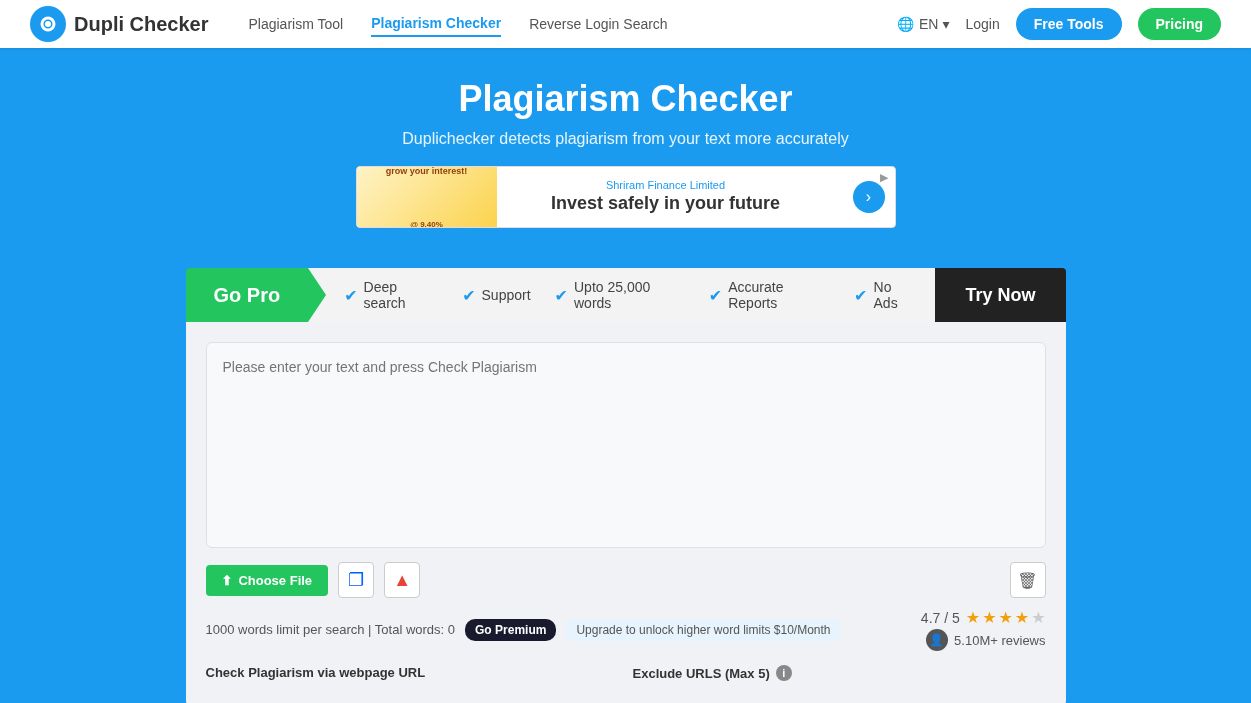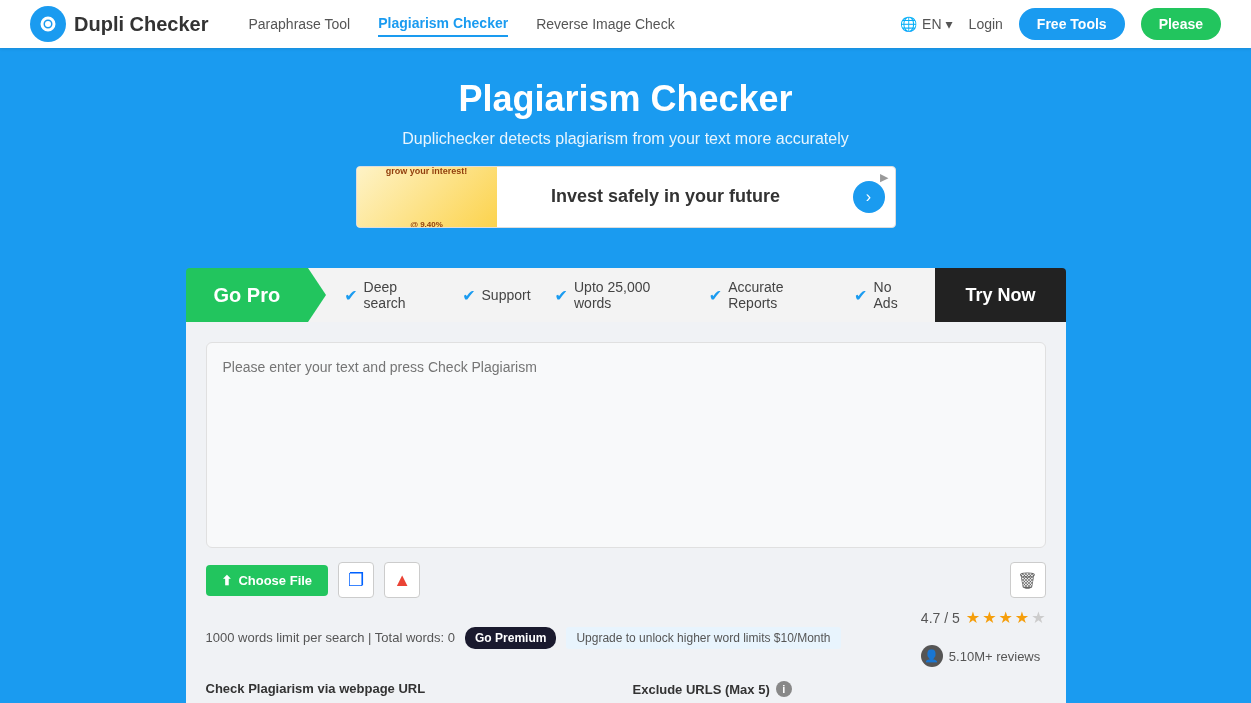--- a/index.html
+++ b/index.html
@@ -452,7 +452,7 @@
     <span class="brand-name">Dupli Checker</span>
   </a>
   <div class="nav-links">
-    <a class="nav-link">Paraphrase Tool</a>
+    <a class="nav-link">Plagiarism Tool</a>
     <a class="nav-link active">Plagiarism Checker</a>
     <a class="nav-link">Reverse Image Check</a>
   </div>

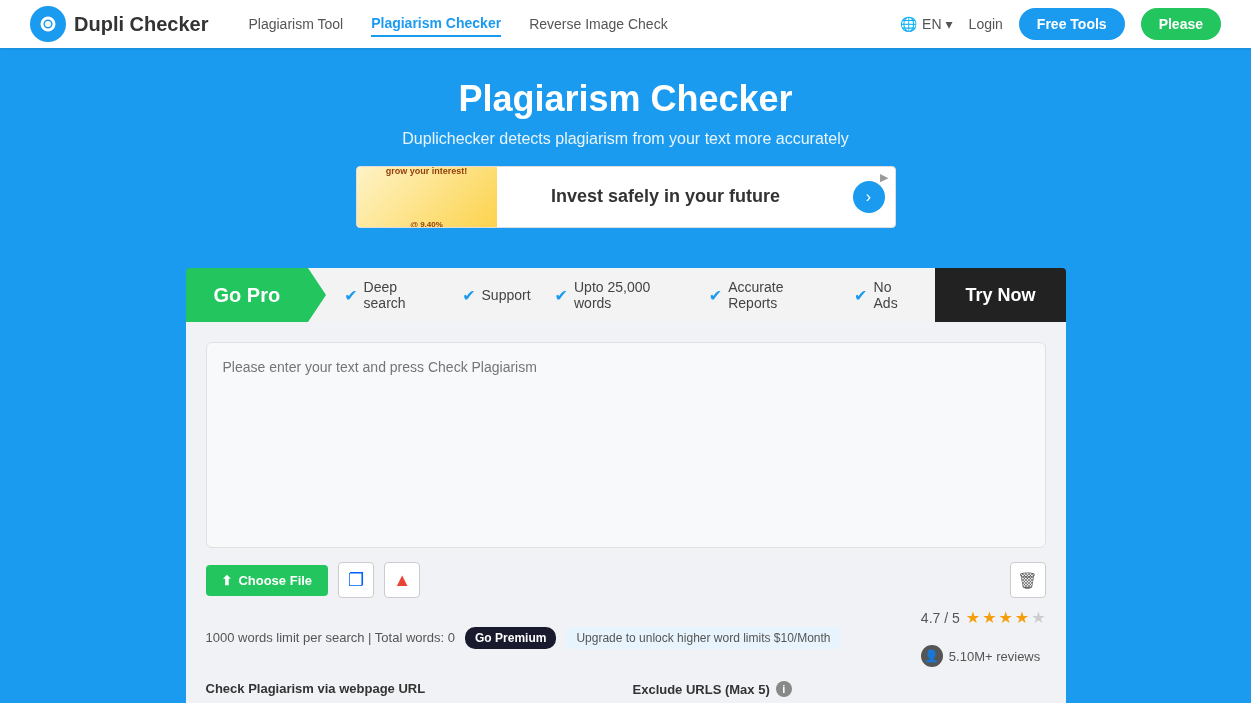--- a/index.html
+++ b/index.html
@@ -454,7 +454,7 @@
   <div class="nav-links">
     <a class="nav-link">Plagiarism Tool</a>
     <a class="nav-link active">Plagiarism Checker</a>
-    <a class="nav-link">Reverse Image Check</a>
+    <a class="nav-link">Reverse Login Search</a>
   </div>
   <div class="nav-right">
     <div class="lang-selector">

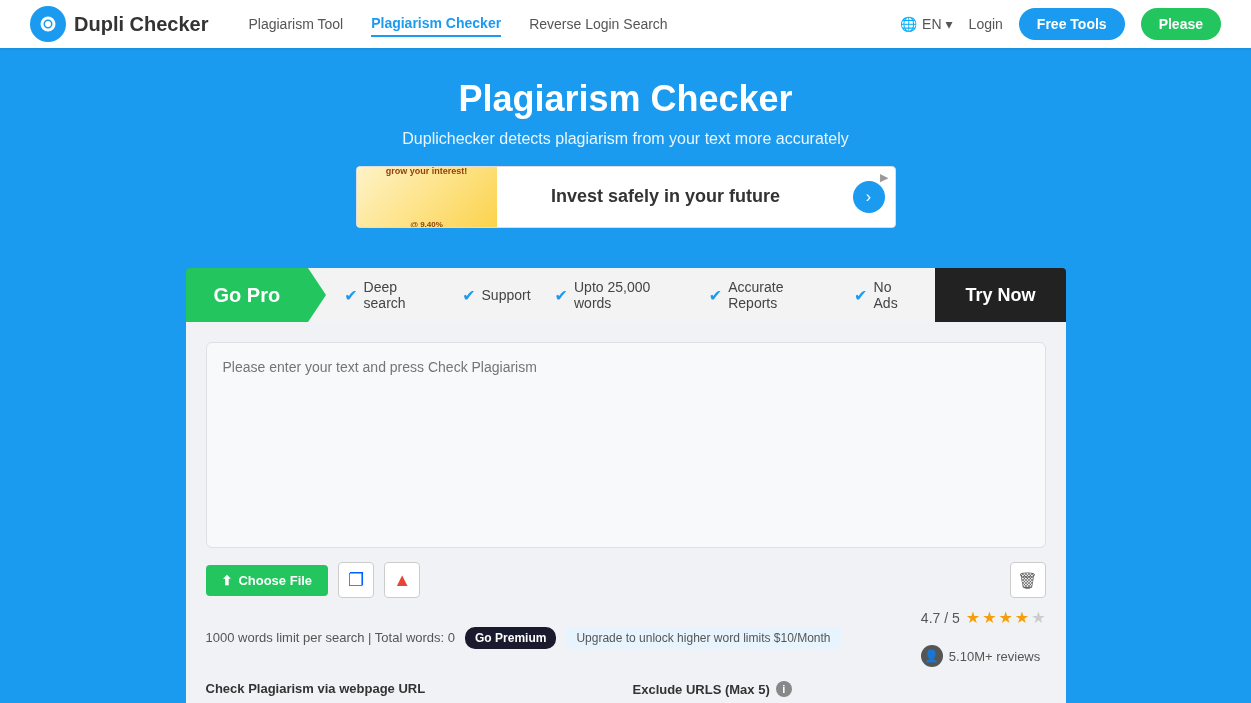--- a/index.html
+++ b/index.html
@@ -464,7 +464,7 @@
     </div>
     <a class="login-link">Login</a>
     <button class="free-tools-btn">Free Tools</button>
-    <button class="pricing-btn">Please</button>
+    <button class="pricing-btn">Pricing</button>
   </div>
 </nav>
 

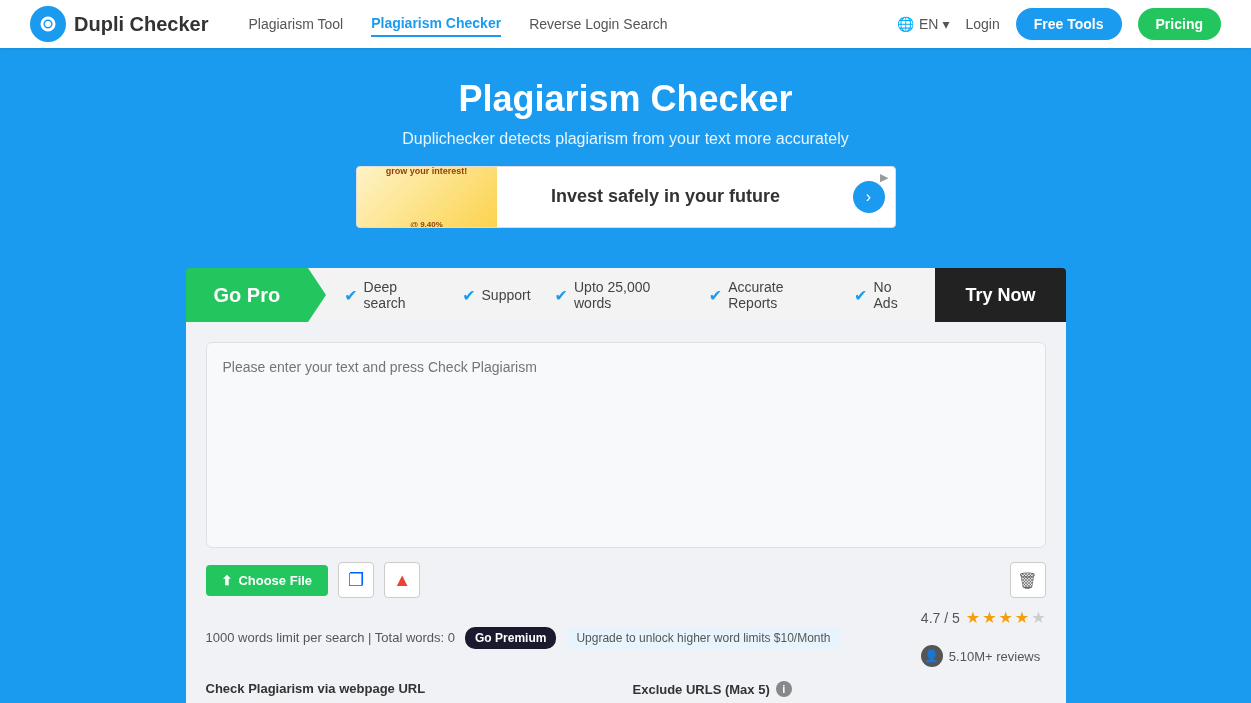--- a/index.html
+++ b/index.html
@@ -481,6 +481,7 @@
       </div>
     </div>
     <div class="ad-content">
+      <div class="ad-company">Shriram Finance Limited</div>
       <div class="ad-headline">Invest safely in your future</div>
     </div>
     <div class="ad-arrow">›</div>

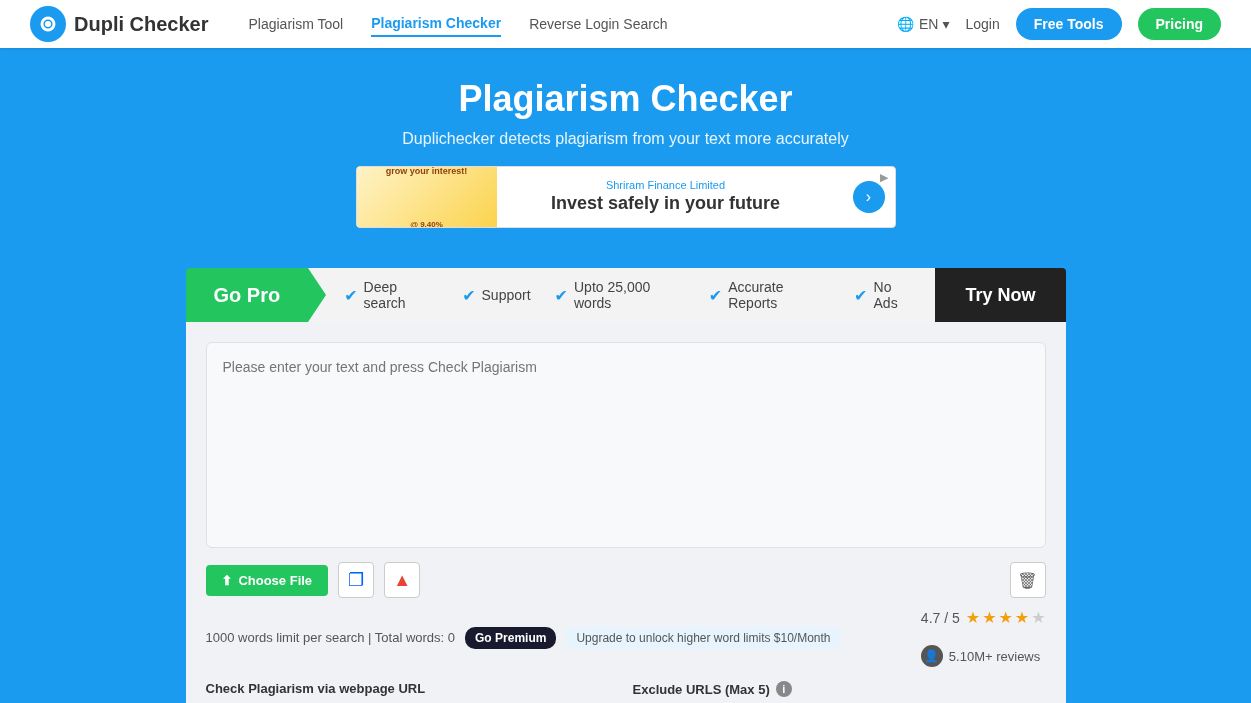--- a/index.html
+++ b/index.html
@@ -374,7 +374,8 @@
     .rating-section {
       display: flex;
       flex-direction: column;
-      gap: 18px;
+      align-items: flex-end;
+      gap: 2px;
     }
     .rating-row {
       display: flex;

